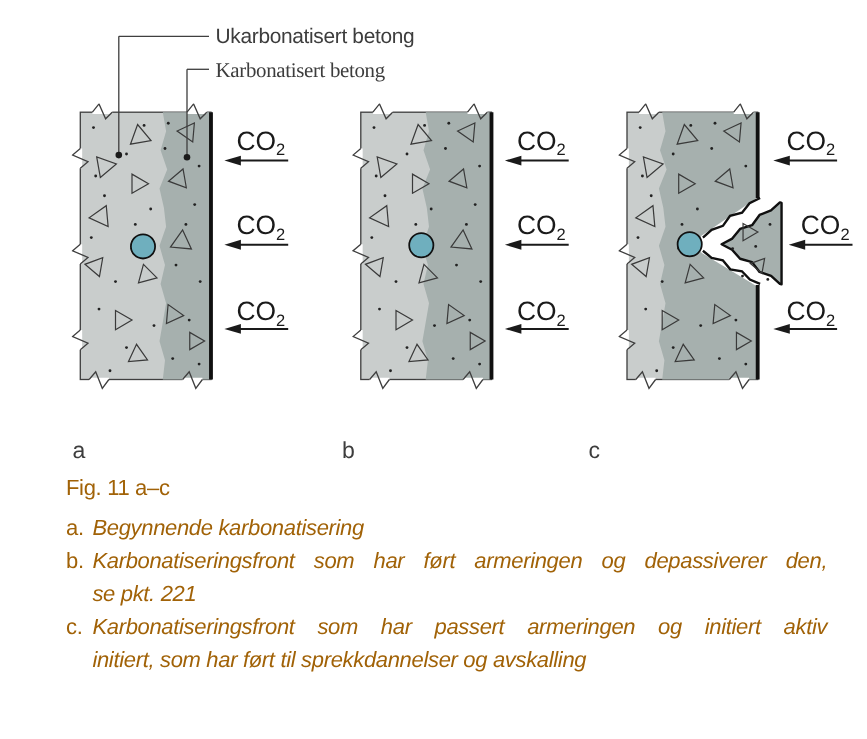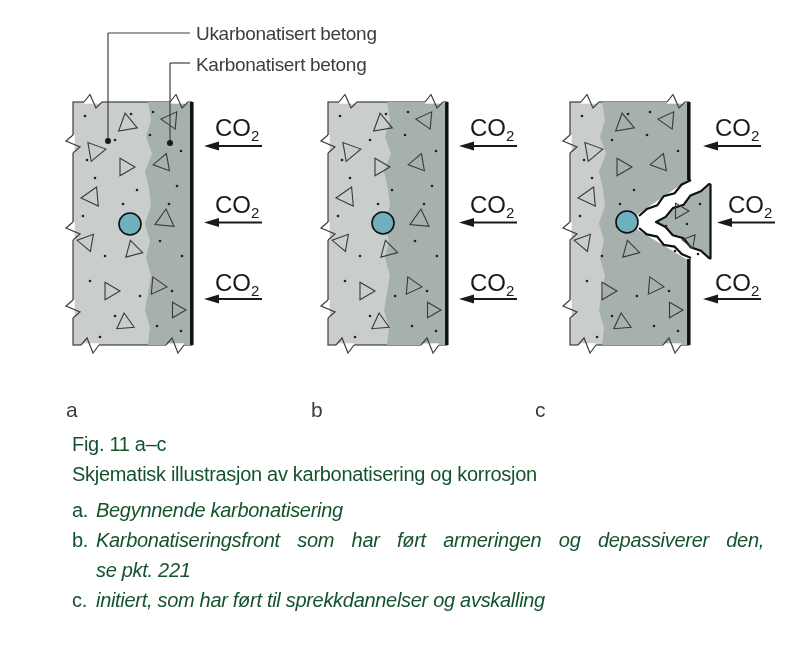--- a/index.html
+++ b/index.html
@@ -25,7 +25,7 @@
 <div id="canvas">
 
   <div class="abs top-label" style="left:196px;top:23px;">Ukarbonatisert betong</div>
-  <div class="abs top-label" style="left:196px;top:54px;">Karbonatisert betong</div>
+  <div class="abs top-label" style="left:196px;top:54px;font-family:Liberation Serif, serif;">Karbonatisert betong</div>
 
   <svg id="panel-a" class="panel-svg" style="left:65px;" width="220" height="264">
       <rect x="8" y="8" width="118.8" height="243" fill="#c9cdcc" stroke="#3f3f3f" stroke-width="1.2"></rect>

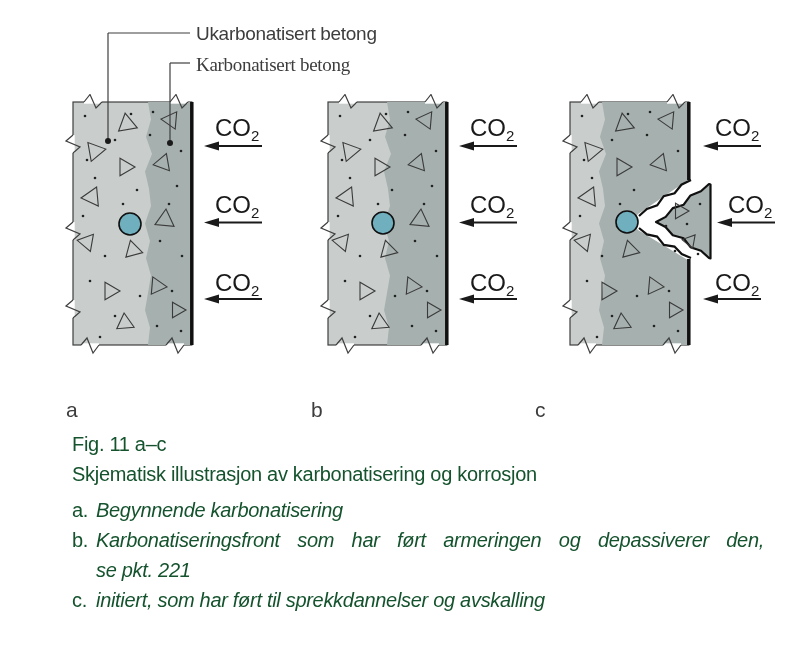--- a/index.html
+++ b/index.html
@@ -11,7 +11,7 @@
   #overlay{position:absolute;left:0;top:0;z-index:5;pointer-events:none;}
   .panel-letter{position:absolute;top:398px;font-size:21px;color:#3d3d3d;z-index:6;}
   #caption{position:absolute;left:60px;top:429px;width:692px;font-size:20px;
-           line-height:30px;letter-spacing:-0.3px;color:#14532d;z-index:6;margin-left:12px;}
+           line-height:30px;letter-spacing:-0.3px;color:#a16207;z-index:6;}
   .cap-line{white-space:nowrap;}
   #cap-list{margin-top:6px;}
   .cap-item{display:flex;}

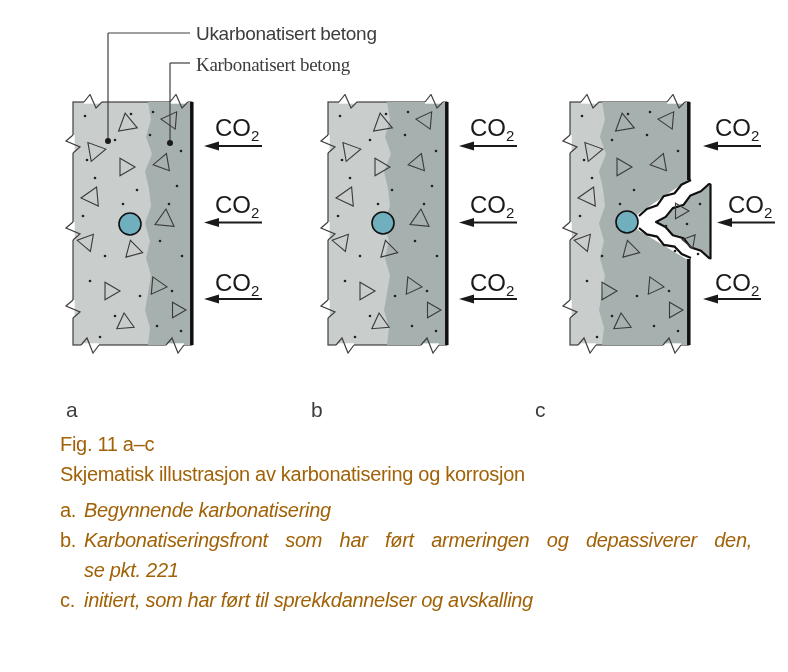--- a/index.html
+++ b/index.html
@@ -248,7 +248,6 @@
 
   <div id="caption">
     <div class="cap-line">Fig. 11 a–c</div>
-    <div class="cap-line">Skjematisk illustrasjon av karbonatisering og korrosjon</div>
     <div id="cap-list">
         <div class="cap-item">
           <div class="lbl">a.</div>

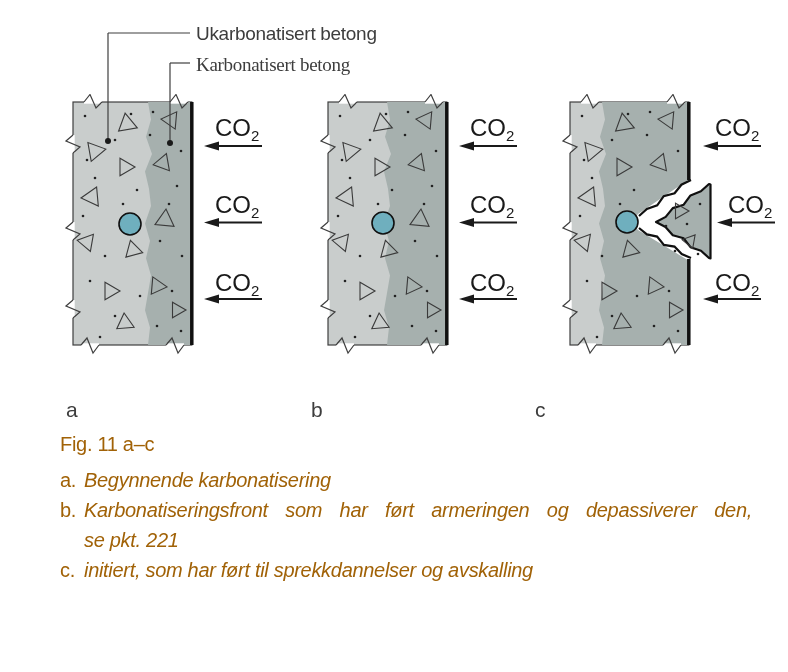--- a/index.html
+++ b/index.html
@@ -265,6 +265,7 @@
         <div class="cap-item">
           <div class="lbl">c.</div>
           <div class="txt">
+            <div class="cap-line just">Karbonatiseringsfront som har passert armeringen og initiert aktiv</div>
             <div class="cap-line">initiert, som har ført til sprekkdannelser og avskalling</div>
           </div>
         </div>

